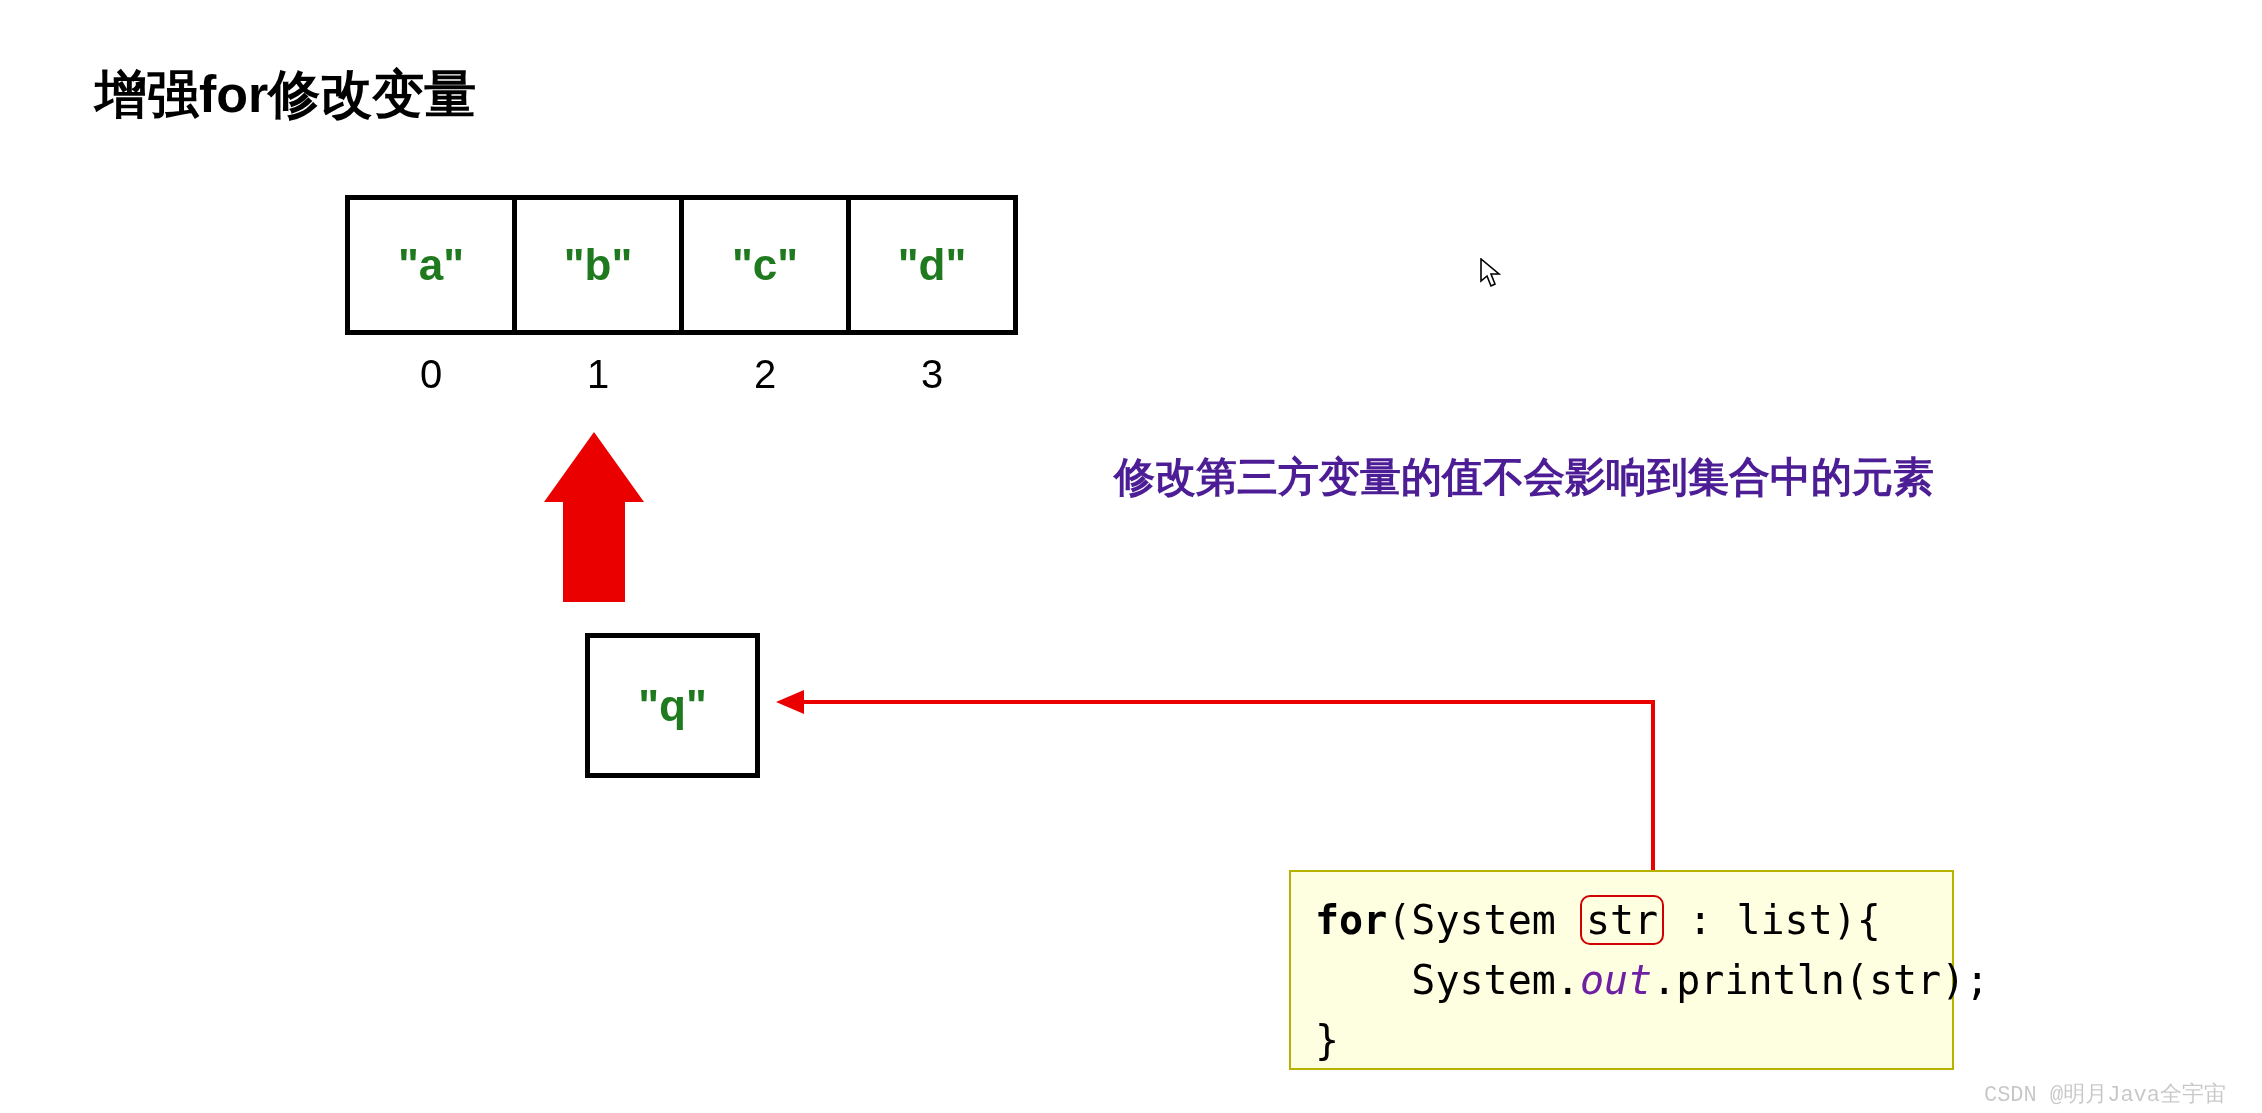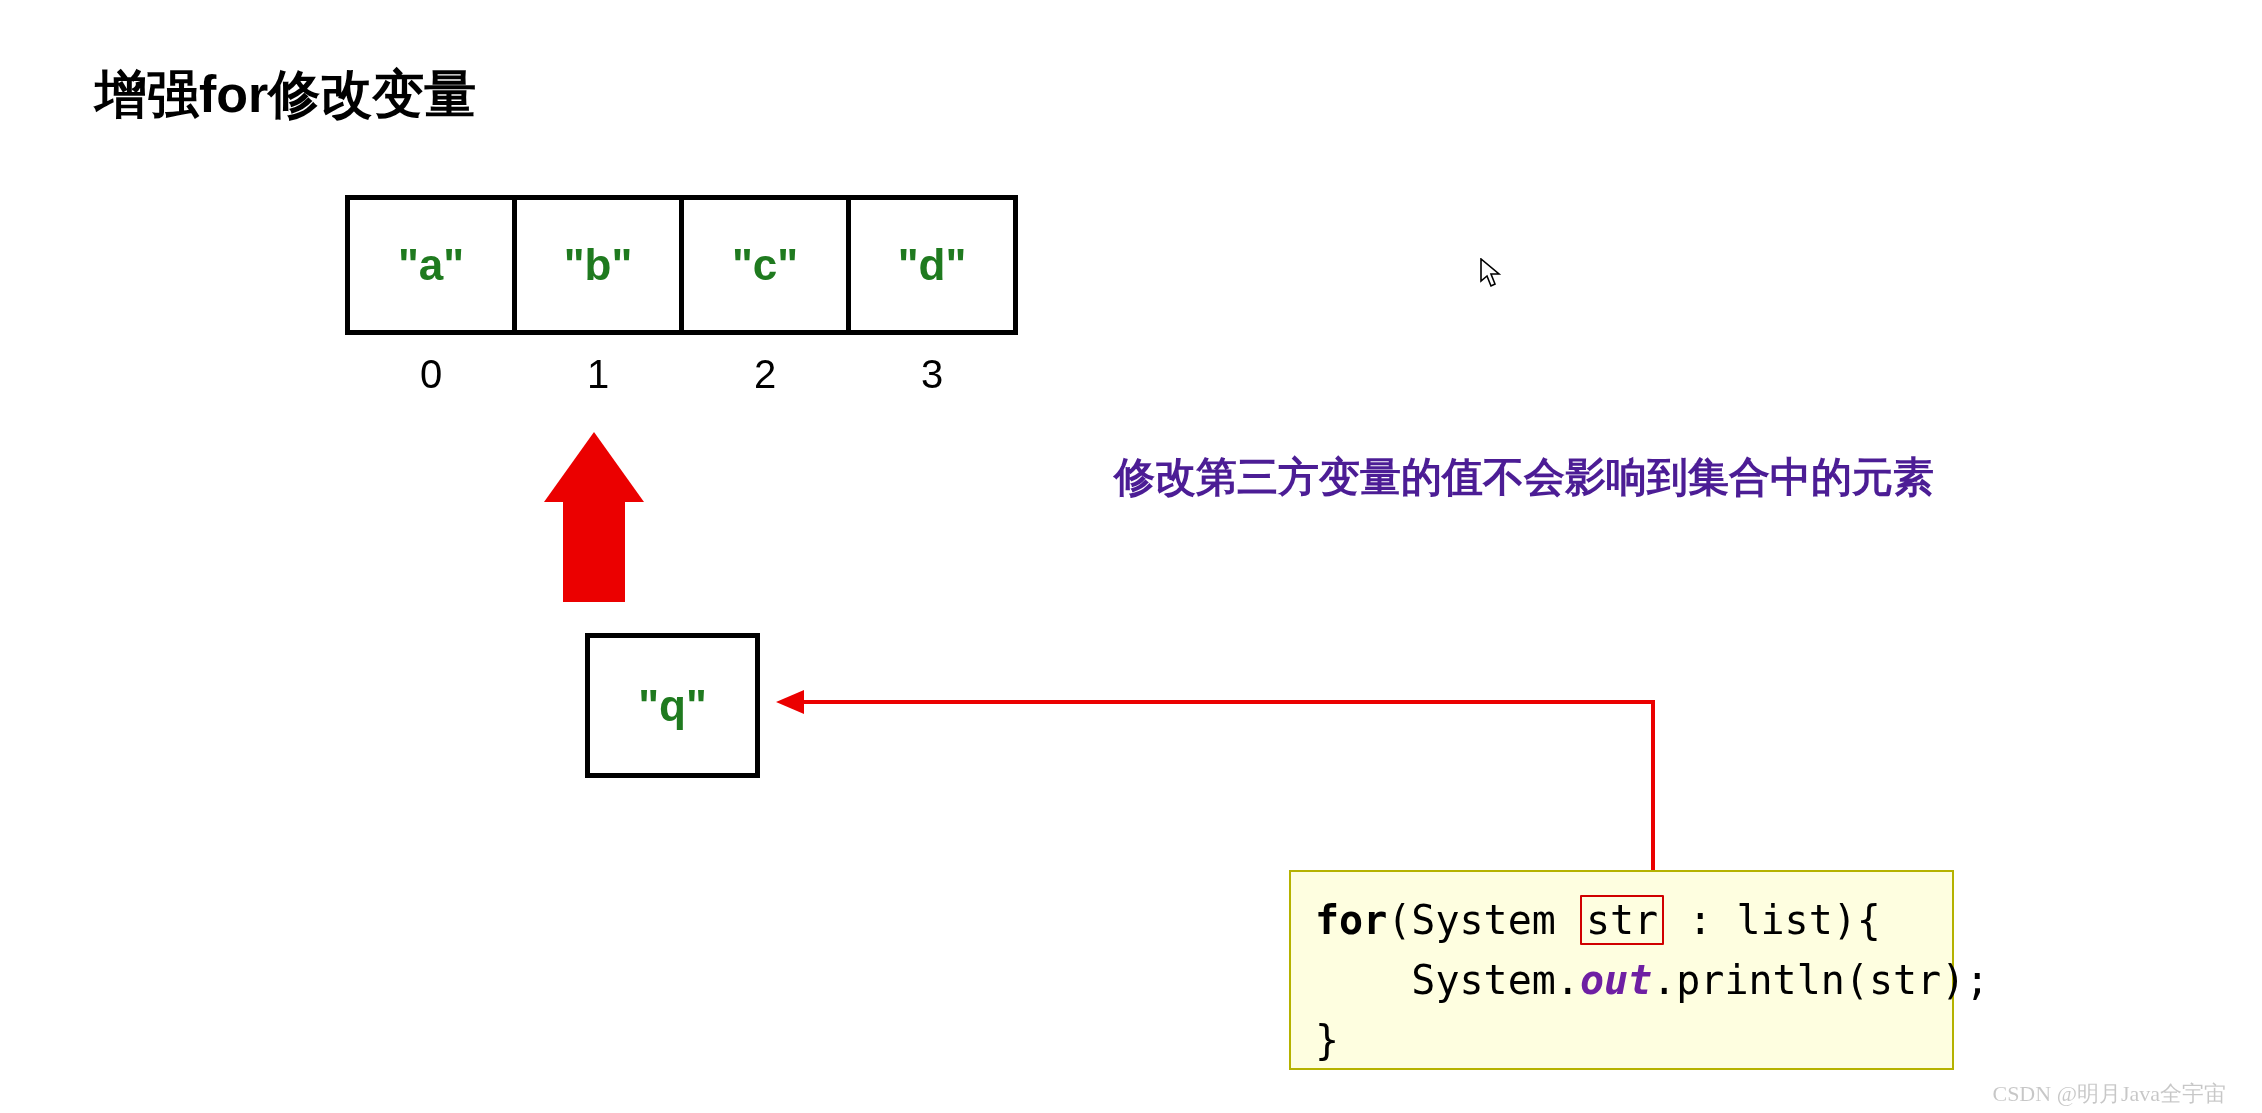--- a/index.html
+++ b/index.html
@@ -156,7 +156,7 @@
   .strbox {
     border: 2px solid #d00000;
     padding: 0 4px;
-    border-radius: 1px;
+    border-radius: 10px;
   }
 
   

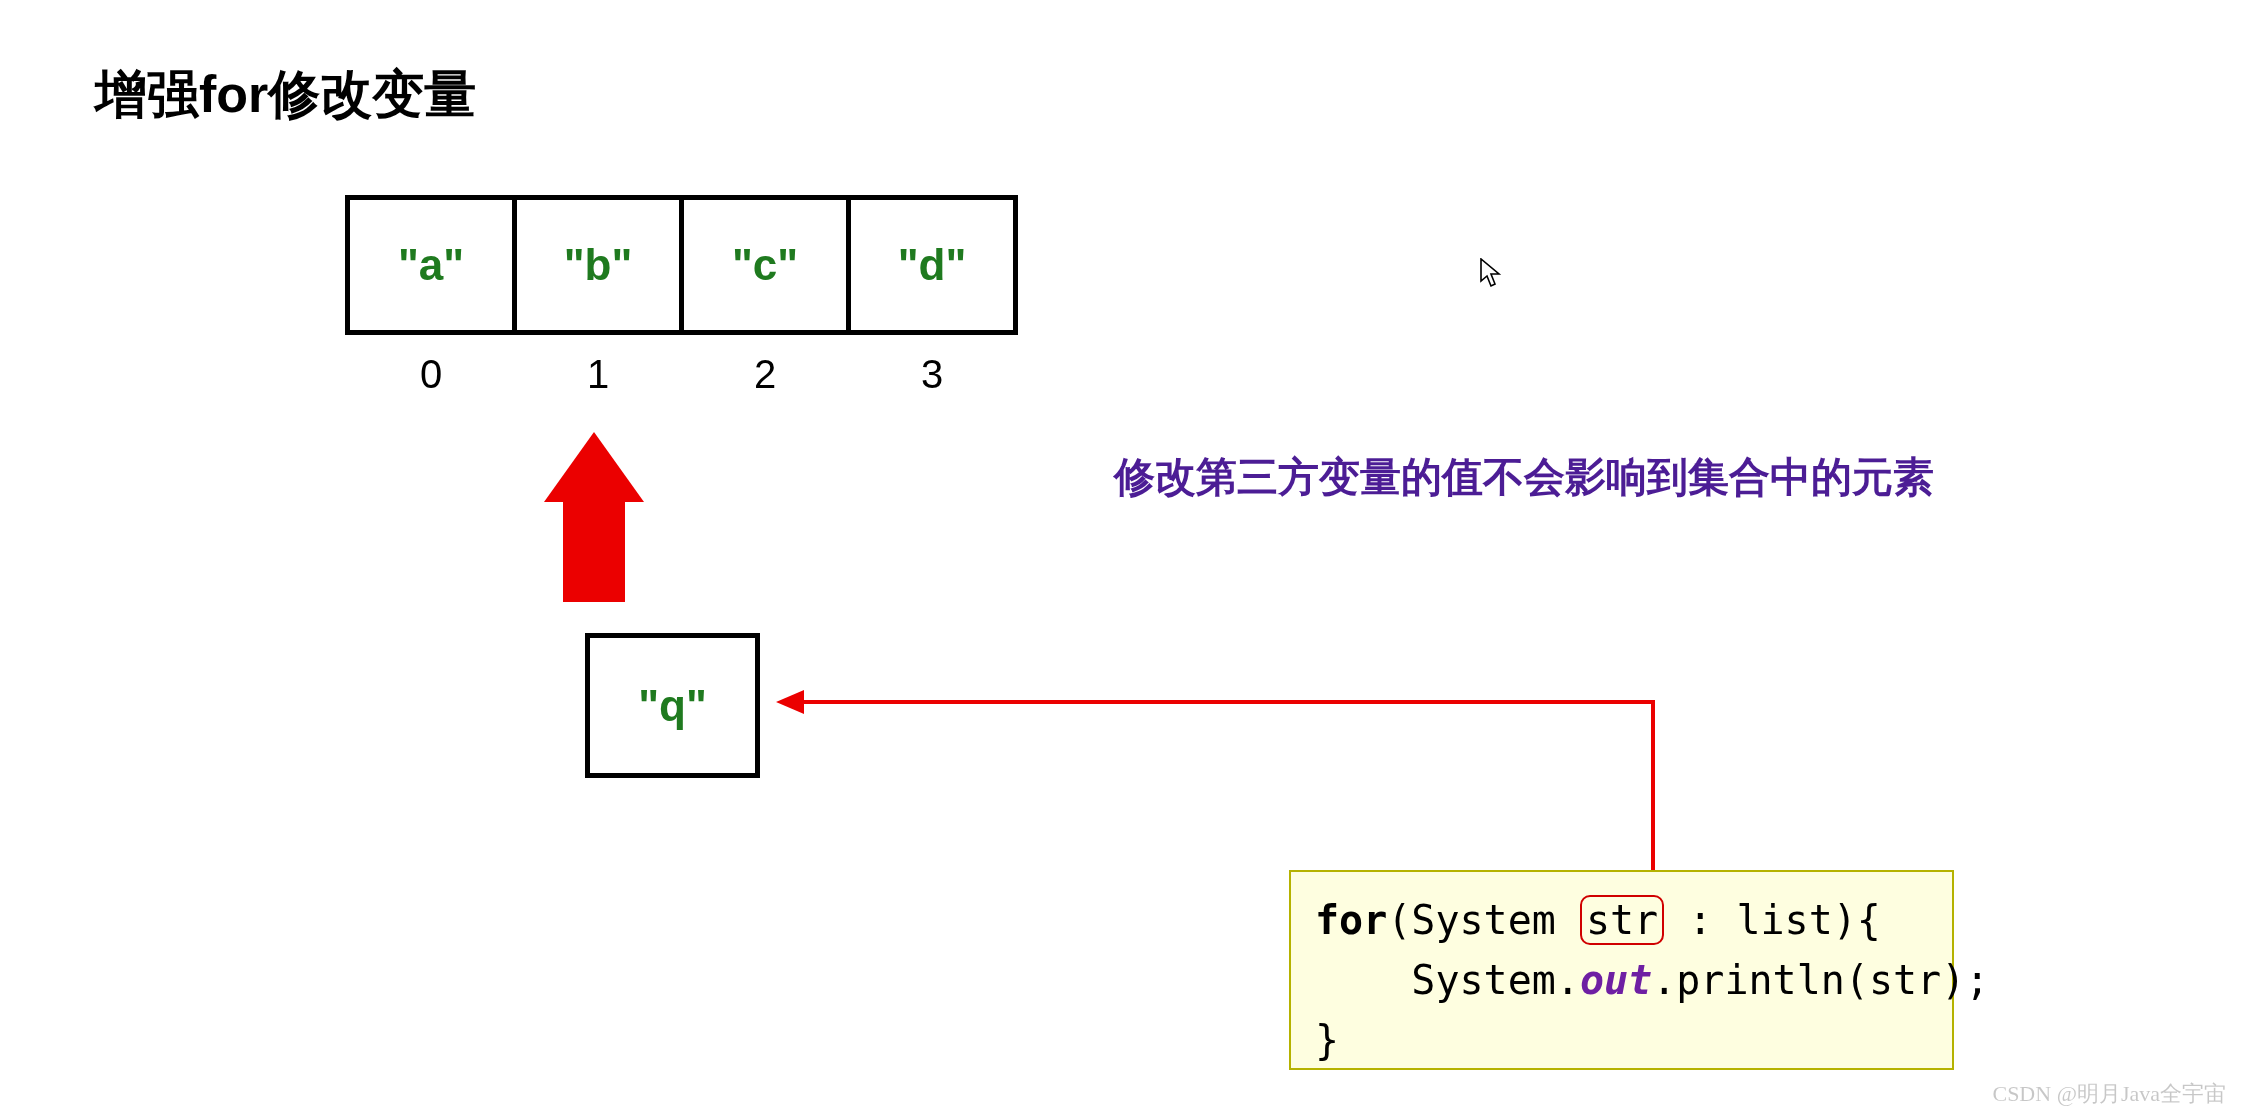--- a/index.html
+++ b/index.html
@@ -152,7 +152,7 @@
     white-space: pre;
   }
   .kw { color: #000000; font-weight: 700; }
-  .out { color: #6e1fa3; font-style: italic; font-weight: 700; }
+  .out { color: #6e1fa3; font-style: italic; font-weight: 400; }
   .strbox {
     border: 2px solid #d00000;
     padding: 0 4px;

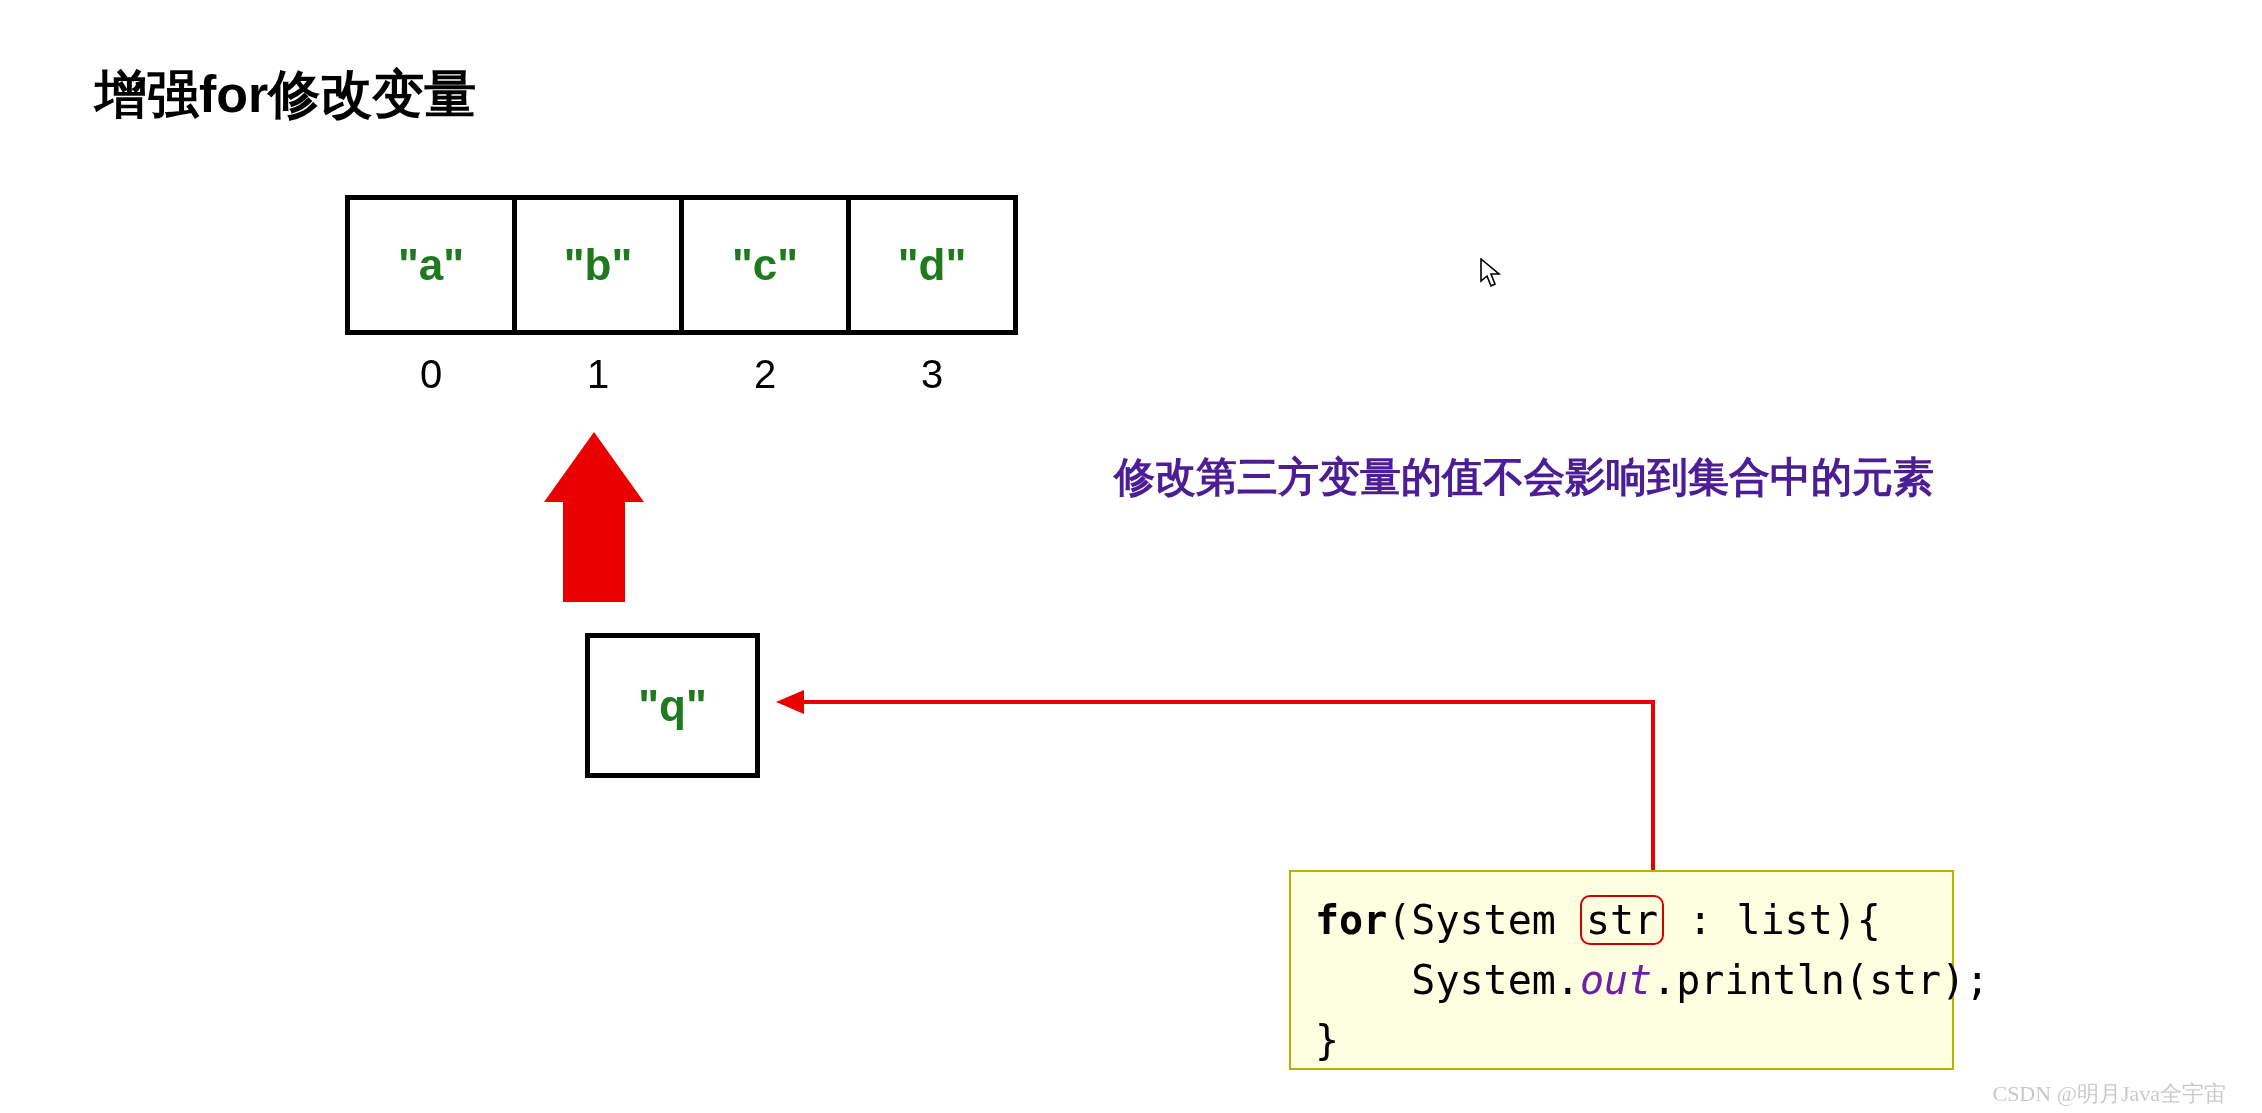--- a/index.html
+++ b/index.html
@@ -175,7 +175,7 @@
     bottom: 4px;
     font-size: 22px;
     color: rgba(0,0,0,0.22);
-    font-family: Liberation Serif, serif;
+    font-family: Liberation Mono, monospace;
     margin-left: 43px;
   }
 </style>

